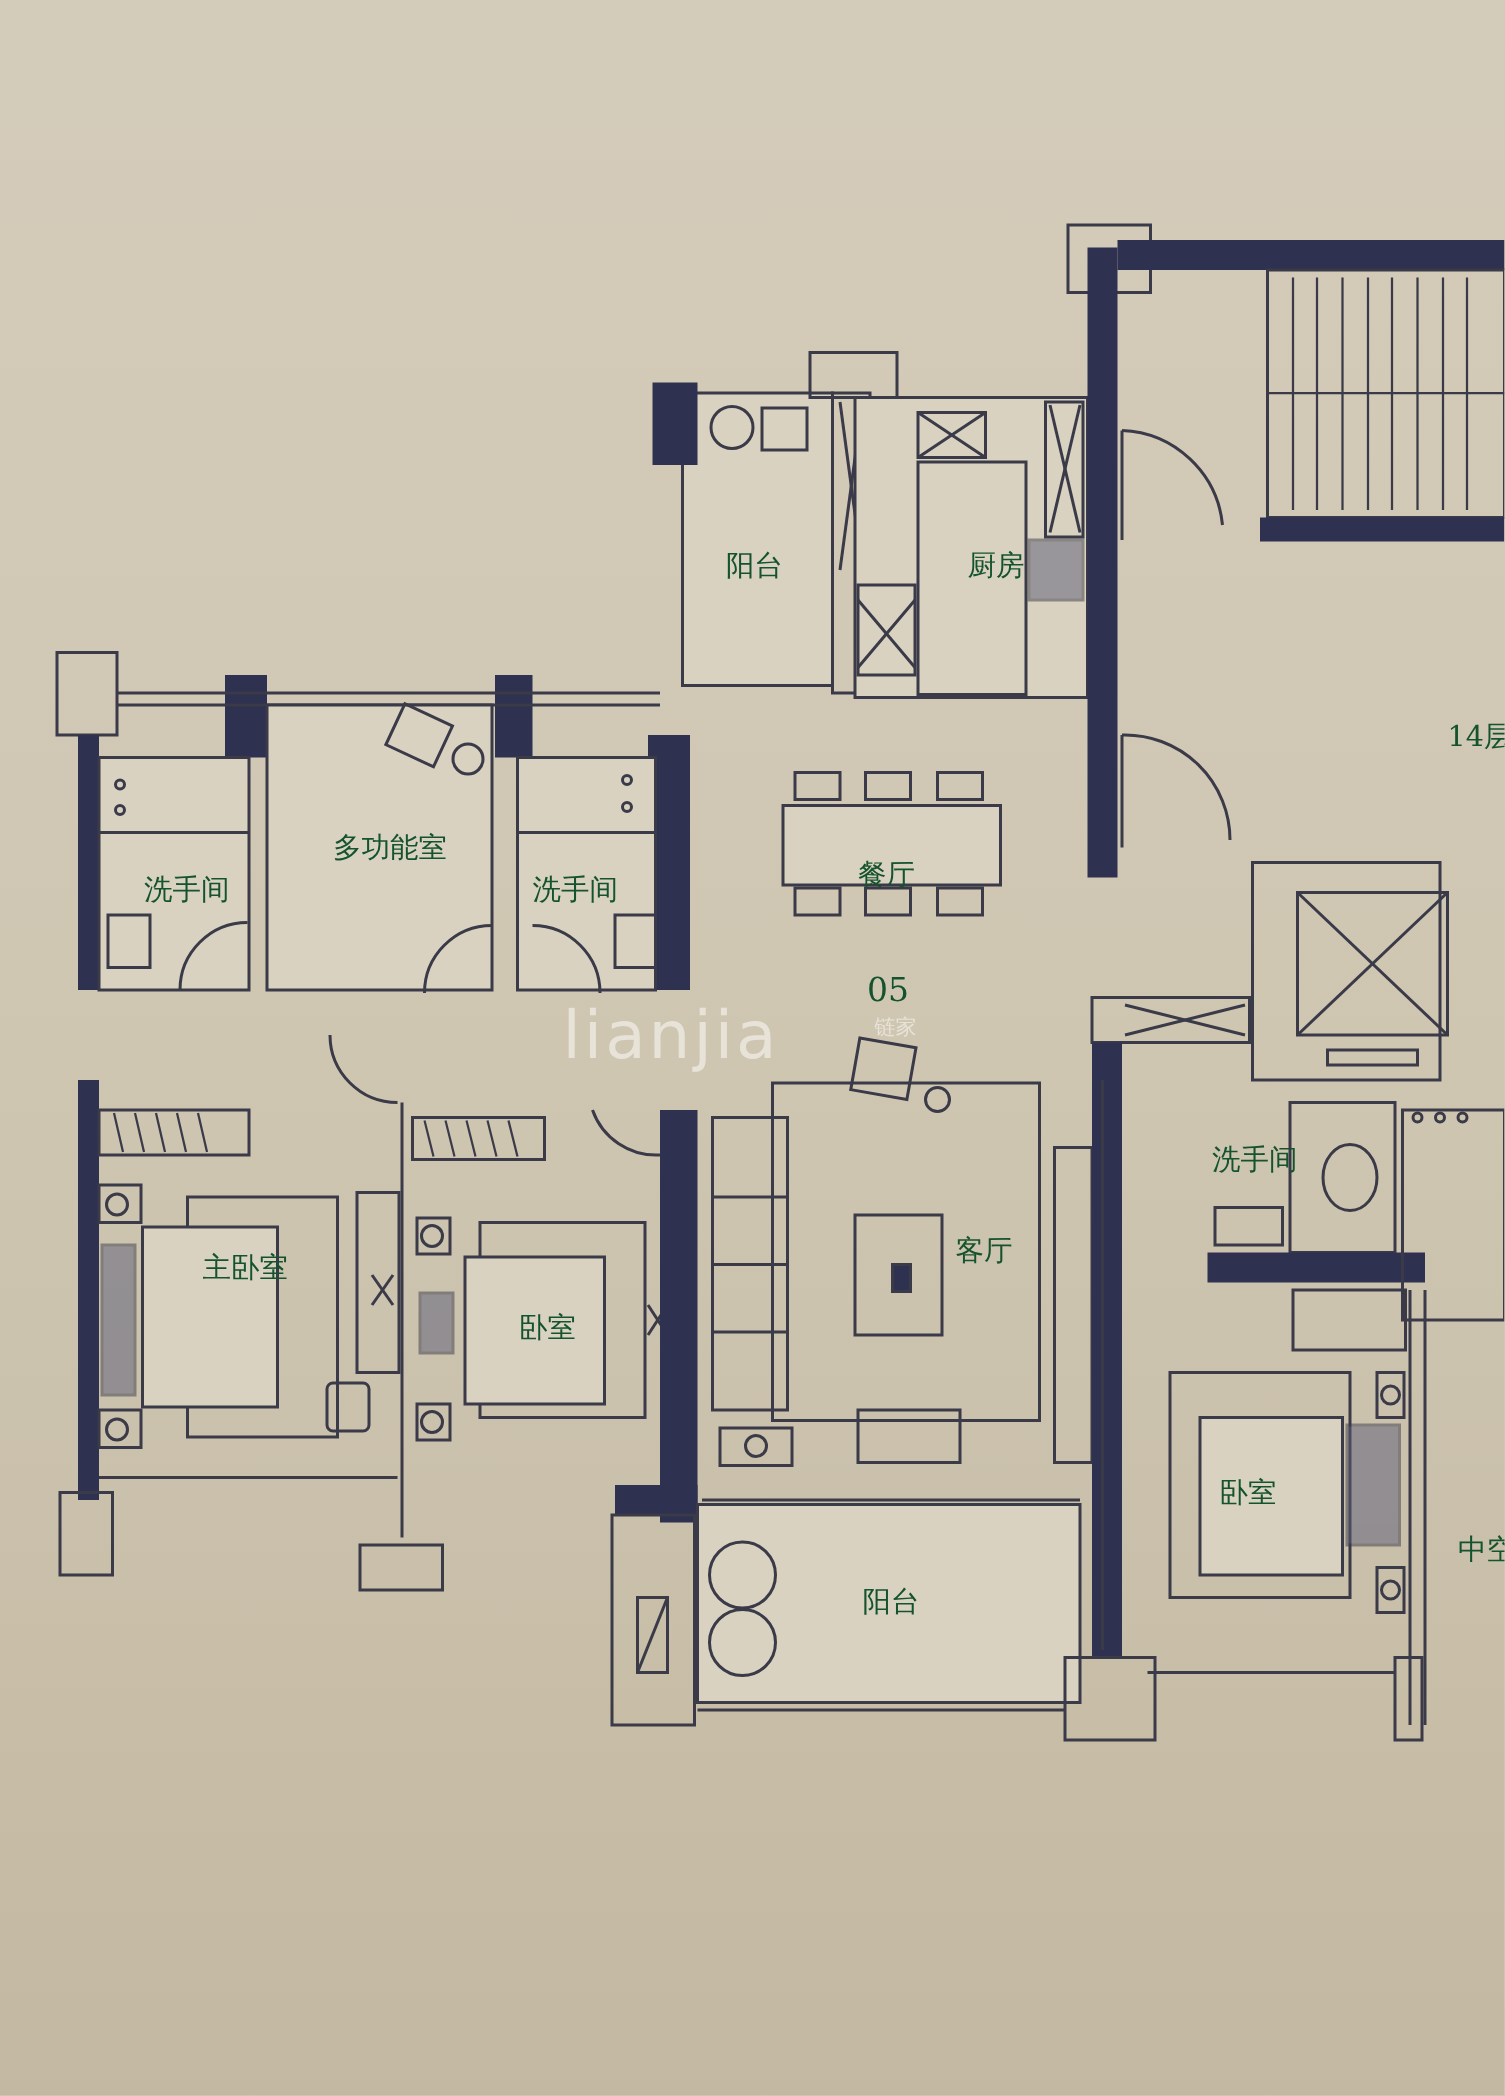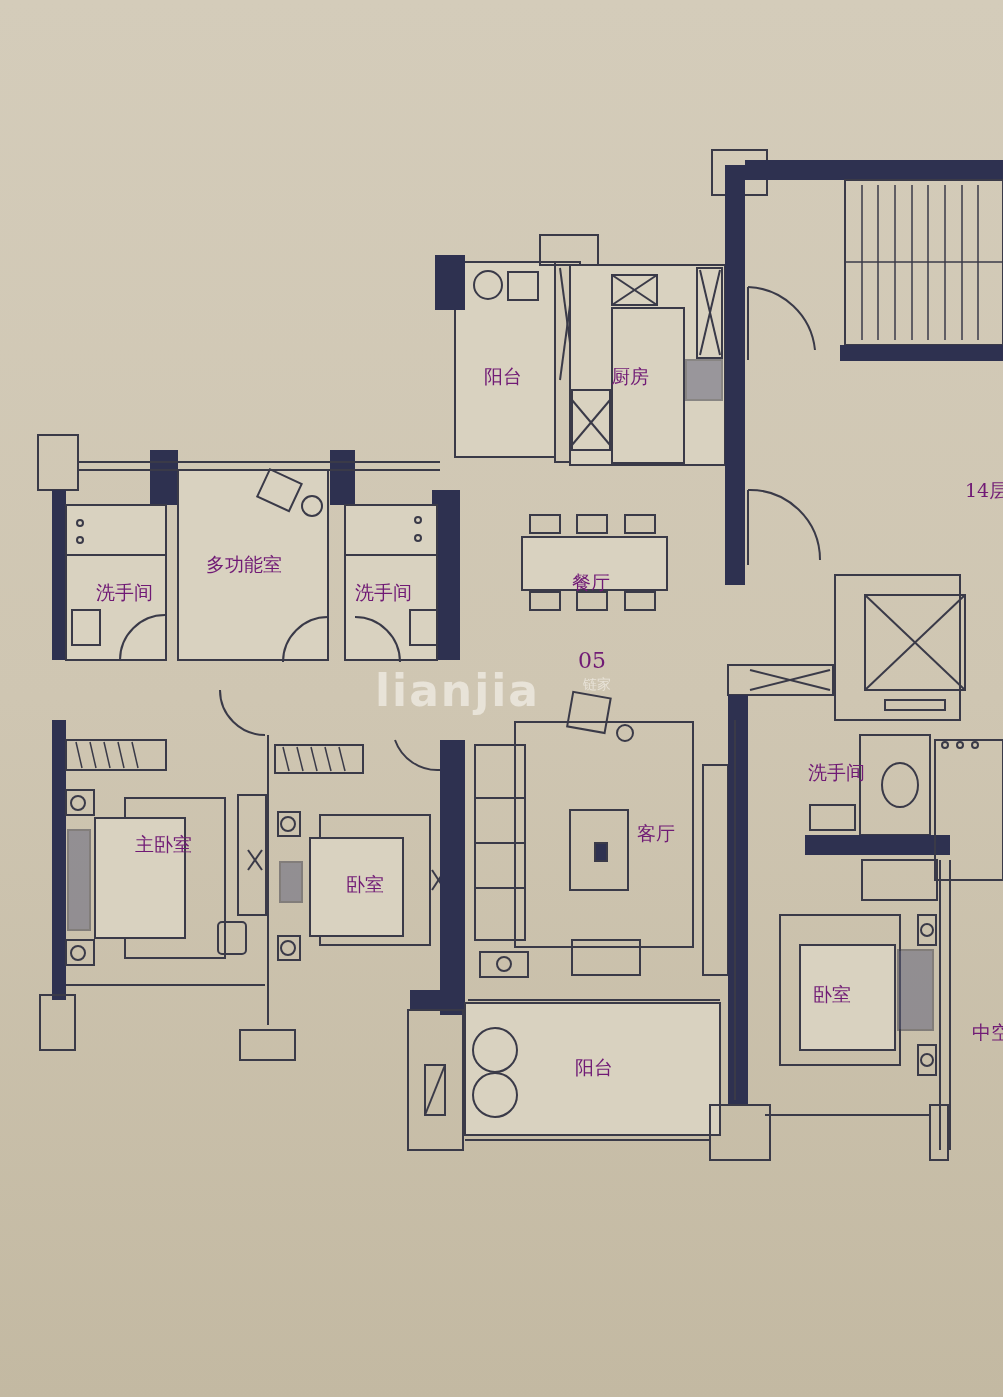--- a/index.html
+++ b/index.html
@@ -8,7 +8,7 @@
   .paper { position:absolute; inset:0;
            background: linear-gradient(180deg,#d4ccba 0%,#cfc6b2 50%,#c3b9a2 100%); }
   svg.plan { position:absolute; left:0; top:0; }
-  .lbl { position:absolute; color:#701a75; font-family:"DejaVu Serif", serif; font-size:19px; white-space:nowrap; }
+  .lbl { position:absolute; color:#14532d; font-family:"DejaVu Serif", serif; font-size:19px; white-space:nowrap; }
   .lbl.num { font-size:22px; }
   .wm { position:absolute; left:375px; top:665px; color:rgba(240,236,228,0.75); font-family:"DejaVu Sans", sans-serif;
         font-size:44px; letter-spacing:2px; font-weight:700; }

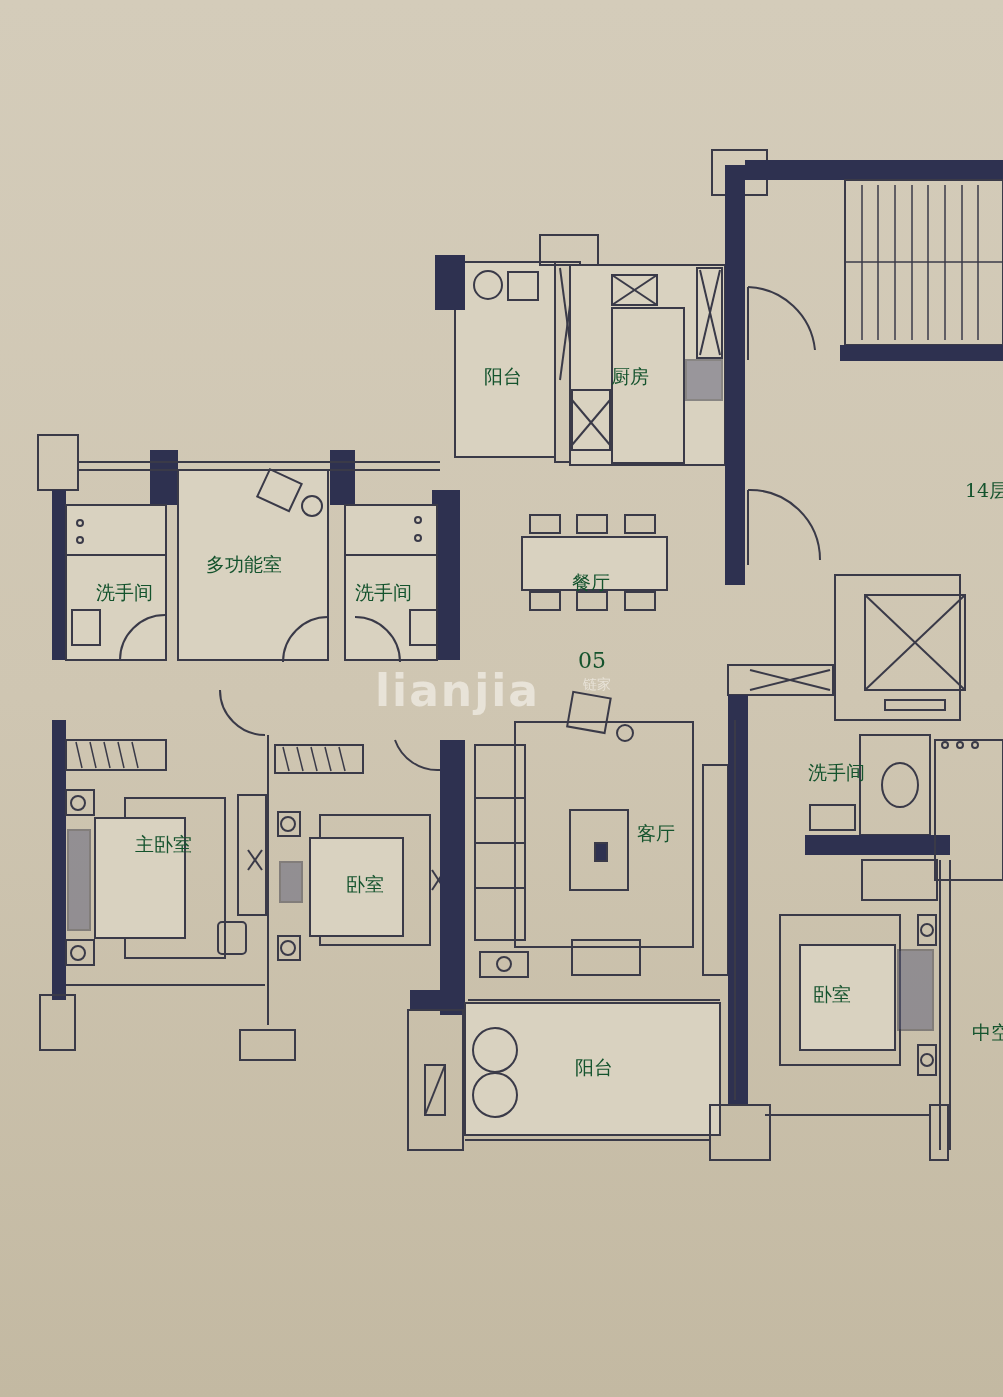--- a/index.html
+++ b/index.html
@@ -206,7 +206,7 @@
 </svg>
 
 <span class="lbl" style="left:484px;top:364px">阳台</span>
-<span class="lbl" style="left:611px;top:364px">厨房</span>
+<span class="lbl" style="left:645px;top:364px">厨房</span>
 <span class="lbl" style="left:572px;top:570px">餐厅</span>
 <span class="lbl" style="left:206px;top:552px">多功能室</span>
 <span class="lbl" style="left:96px;top:580px">洗手间</span>

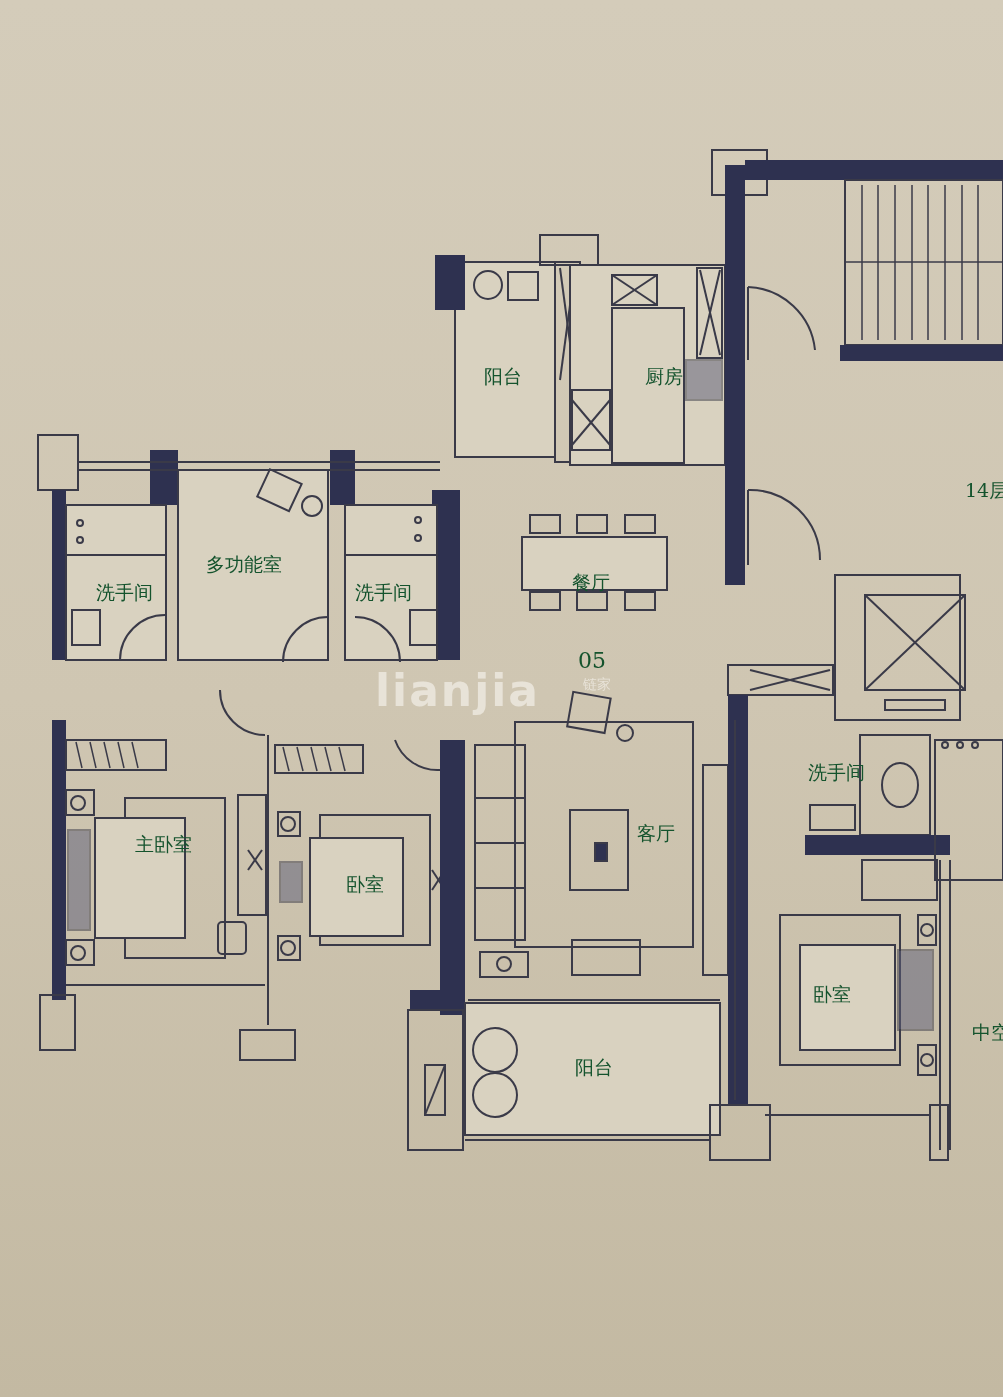--- a/index.html
+++ b/index.html
@@ -208,7 +208,7 @@
 <span class="lbl" style="left:484px;top:364px">阳台</span>
 <span class="lbl" style="left:645px;top:364px">厨房</span>
 <span class="lbl" style="left:572px;top:570px">餐厅</span>
-<span class="lbl" style="left:206px;top:552px">多功能室</span>
+<span class="lbl" style="left:222px;top:552px">多功能室</span>
 <span class="lbl" style="left:96px;top:580px">洗手间</span>
 <span class="lbl" style="left:355px;top:580px">洗手间</span>
 <span class="lbl num" style="left:578px;top:648px">05</span>

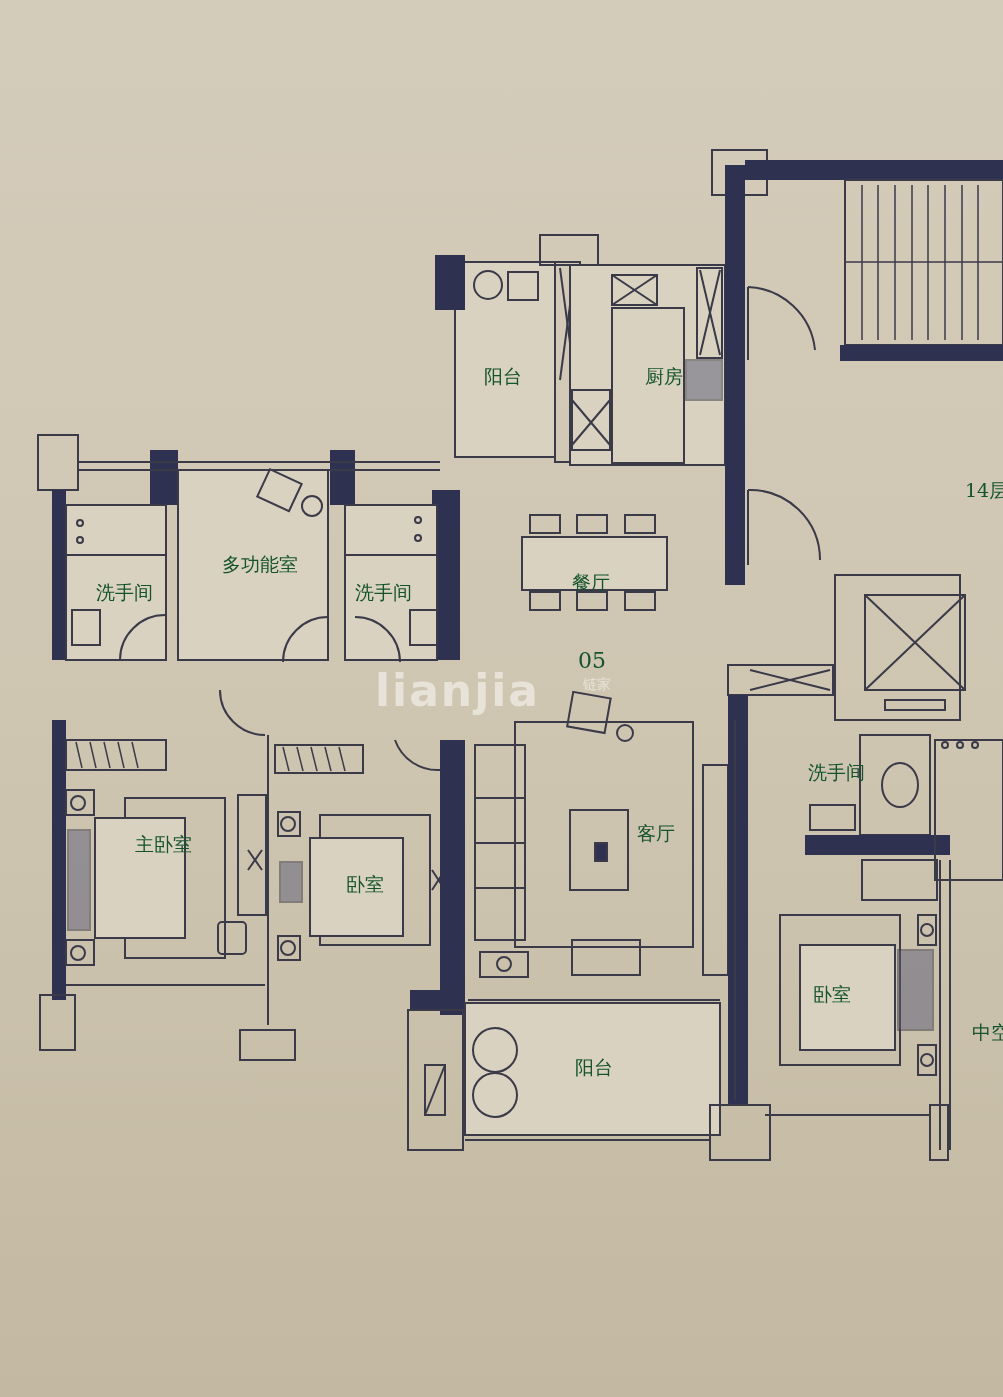--- a/index.html
+++ b/index.html
@@ -11,7 +11,7 @@
   .lbl { position:absolute; color:#14532d; font-family:"DejaVu Serif", serif; font-size:19px; white-space:nowrap; }
   .lbl.num { font-size:22px; }
   .wm { position:absolute; left:375px; top:665px; color:rgba(240,236,228,0.75); font-family:"DejaVu Sans", sans-serif;
-        font-size:44px; letter-spacing:2px; font-weight:700; }
+        font-size:44px; letter-spacing:2px; font-weight:400; }
   .wm-cn { position:absolute; left:583px; top:676px; color:rgba(240,236,228,0.75); font-size:14px;text-align:center; }
 </style>
 </head>

